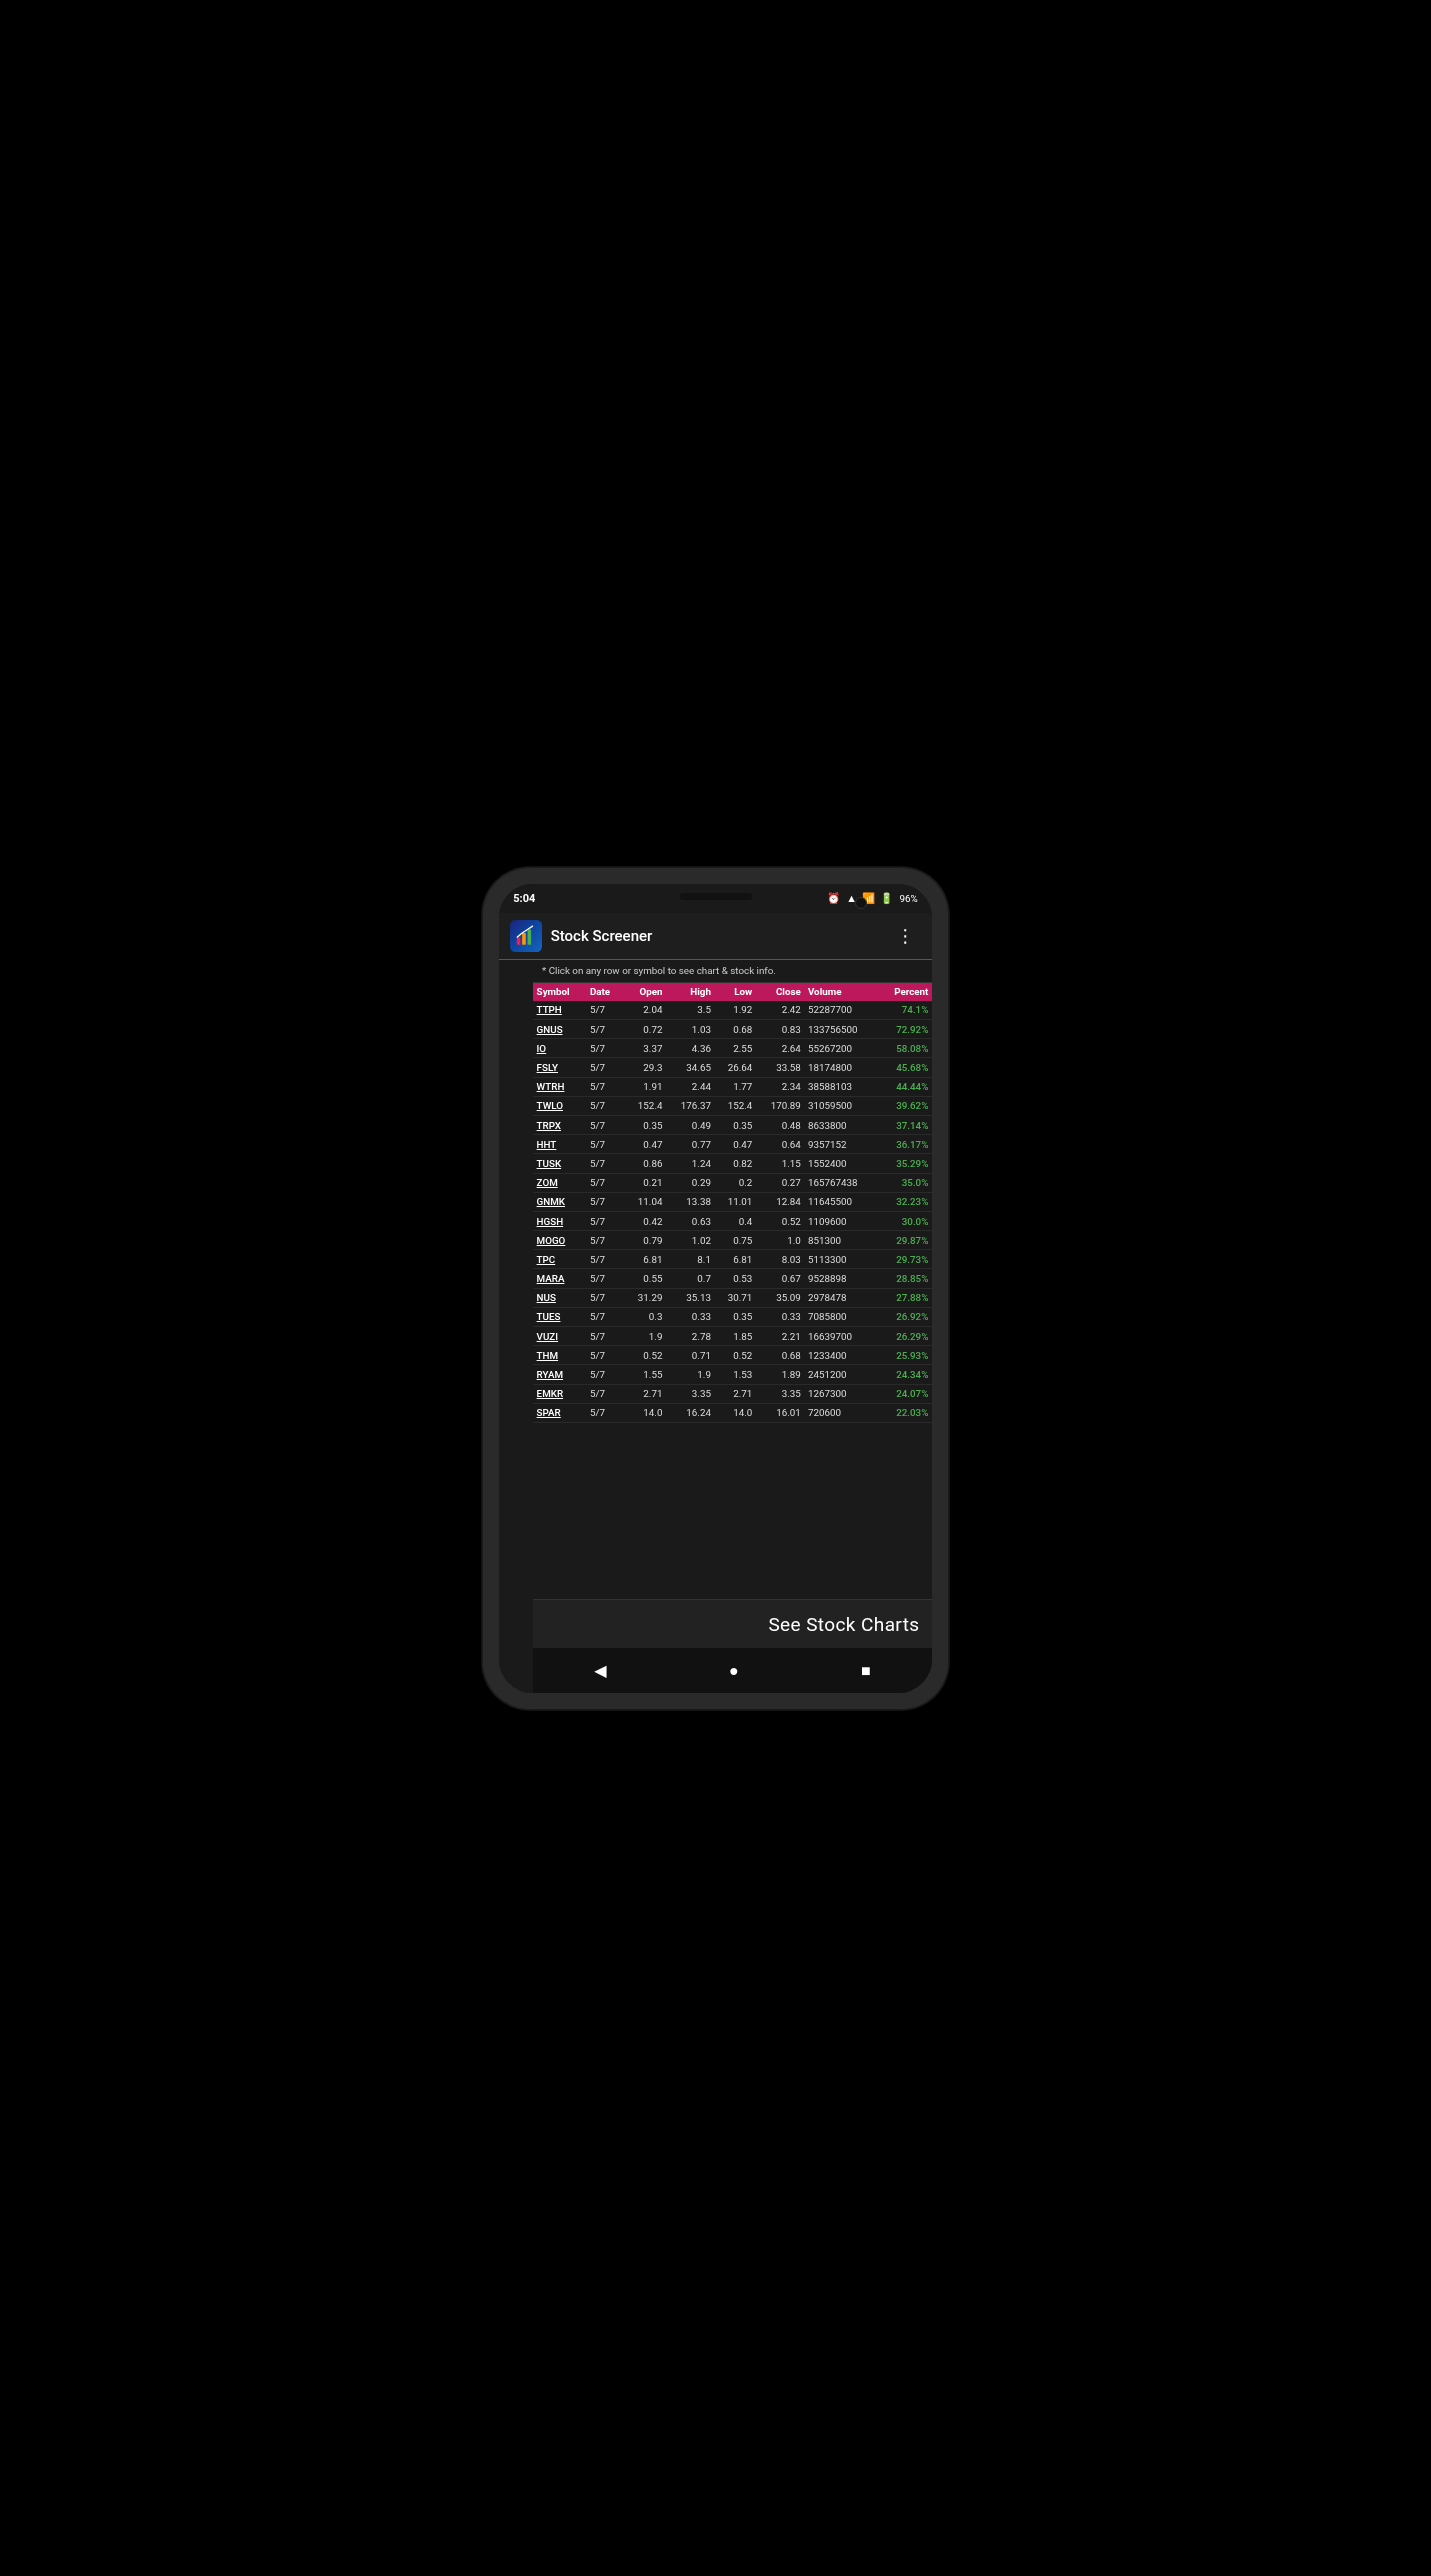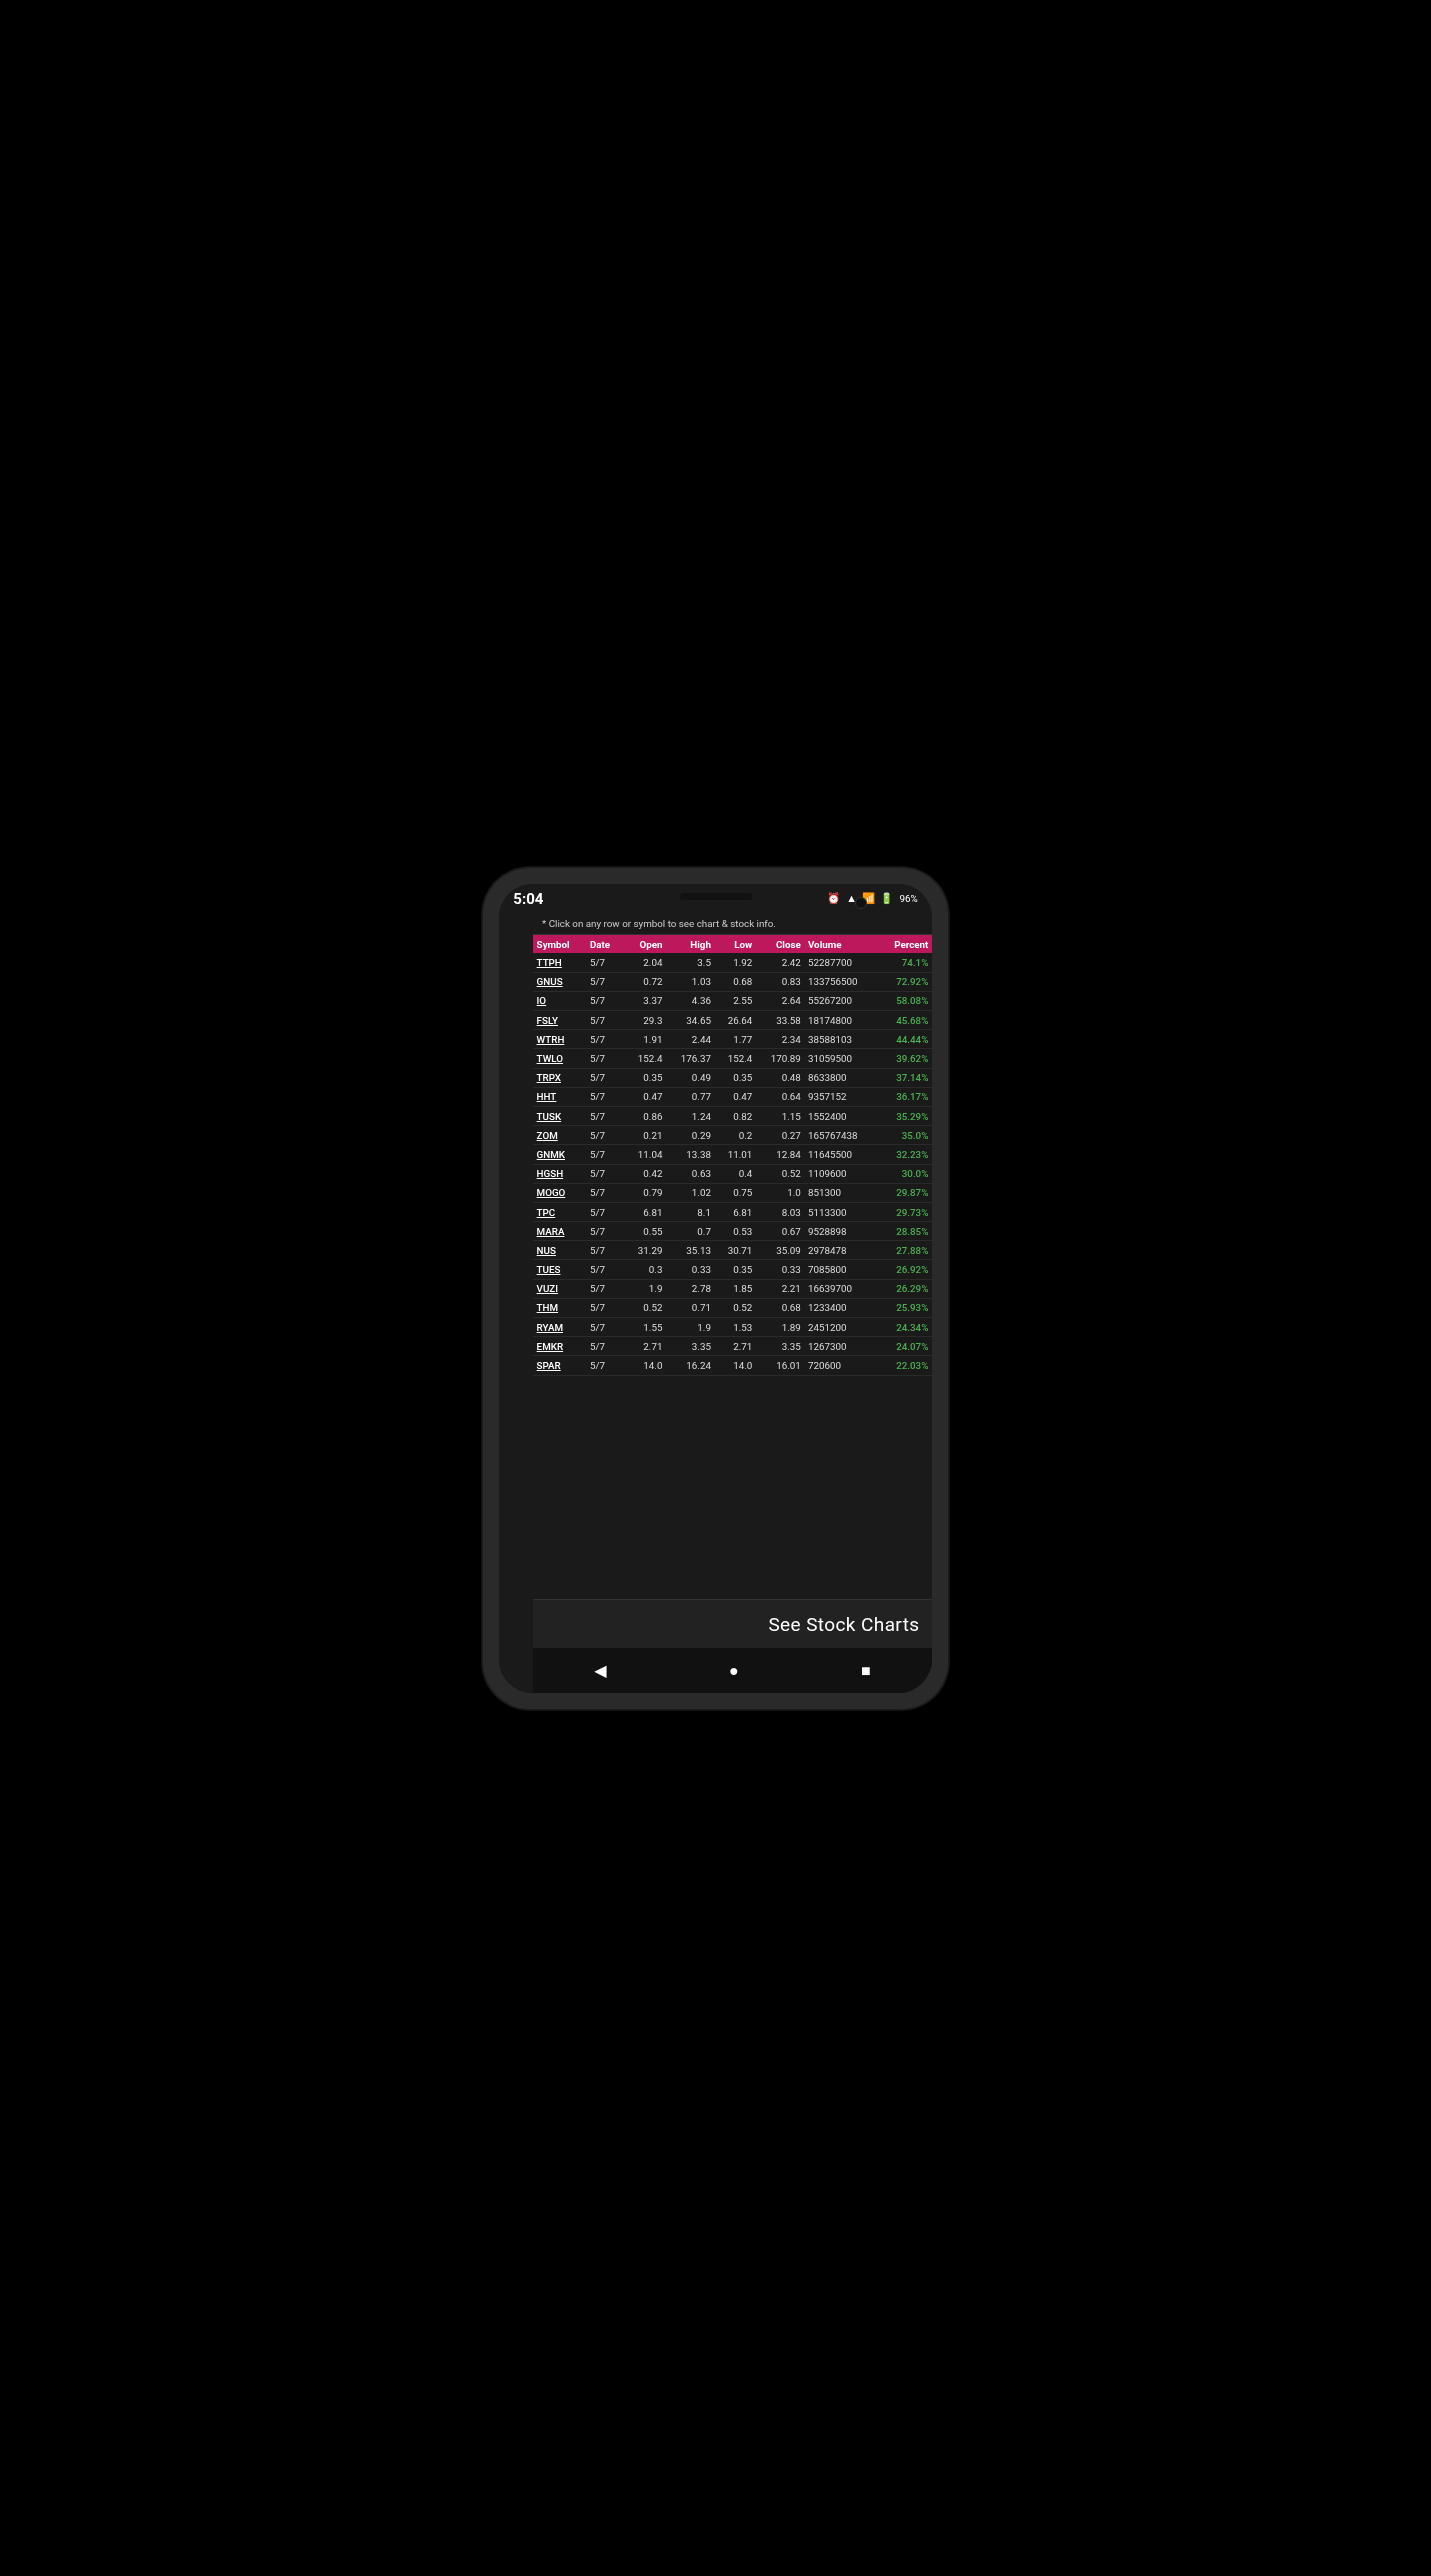--- a/index.html
+++ b/index.html
@@ -80,7 +80,7 @@
     }
     .status-time {
       color: #fff;
-      font-size: 15px;
+      font-size: 11px;
       font-weight: bold;
     }
     .status-icons {

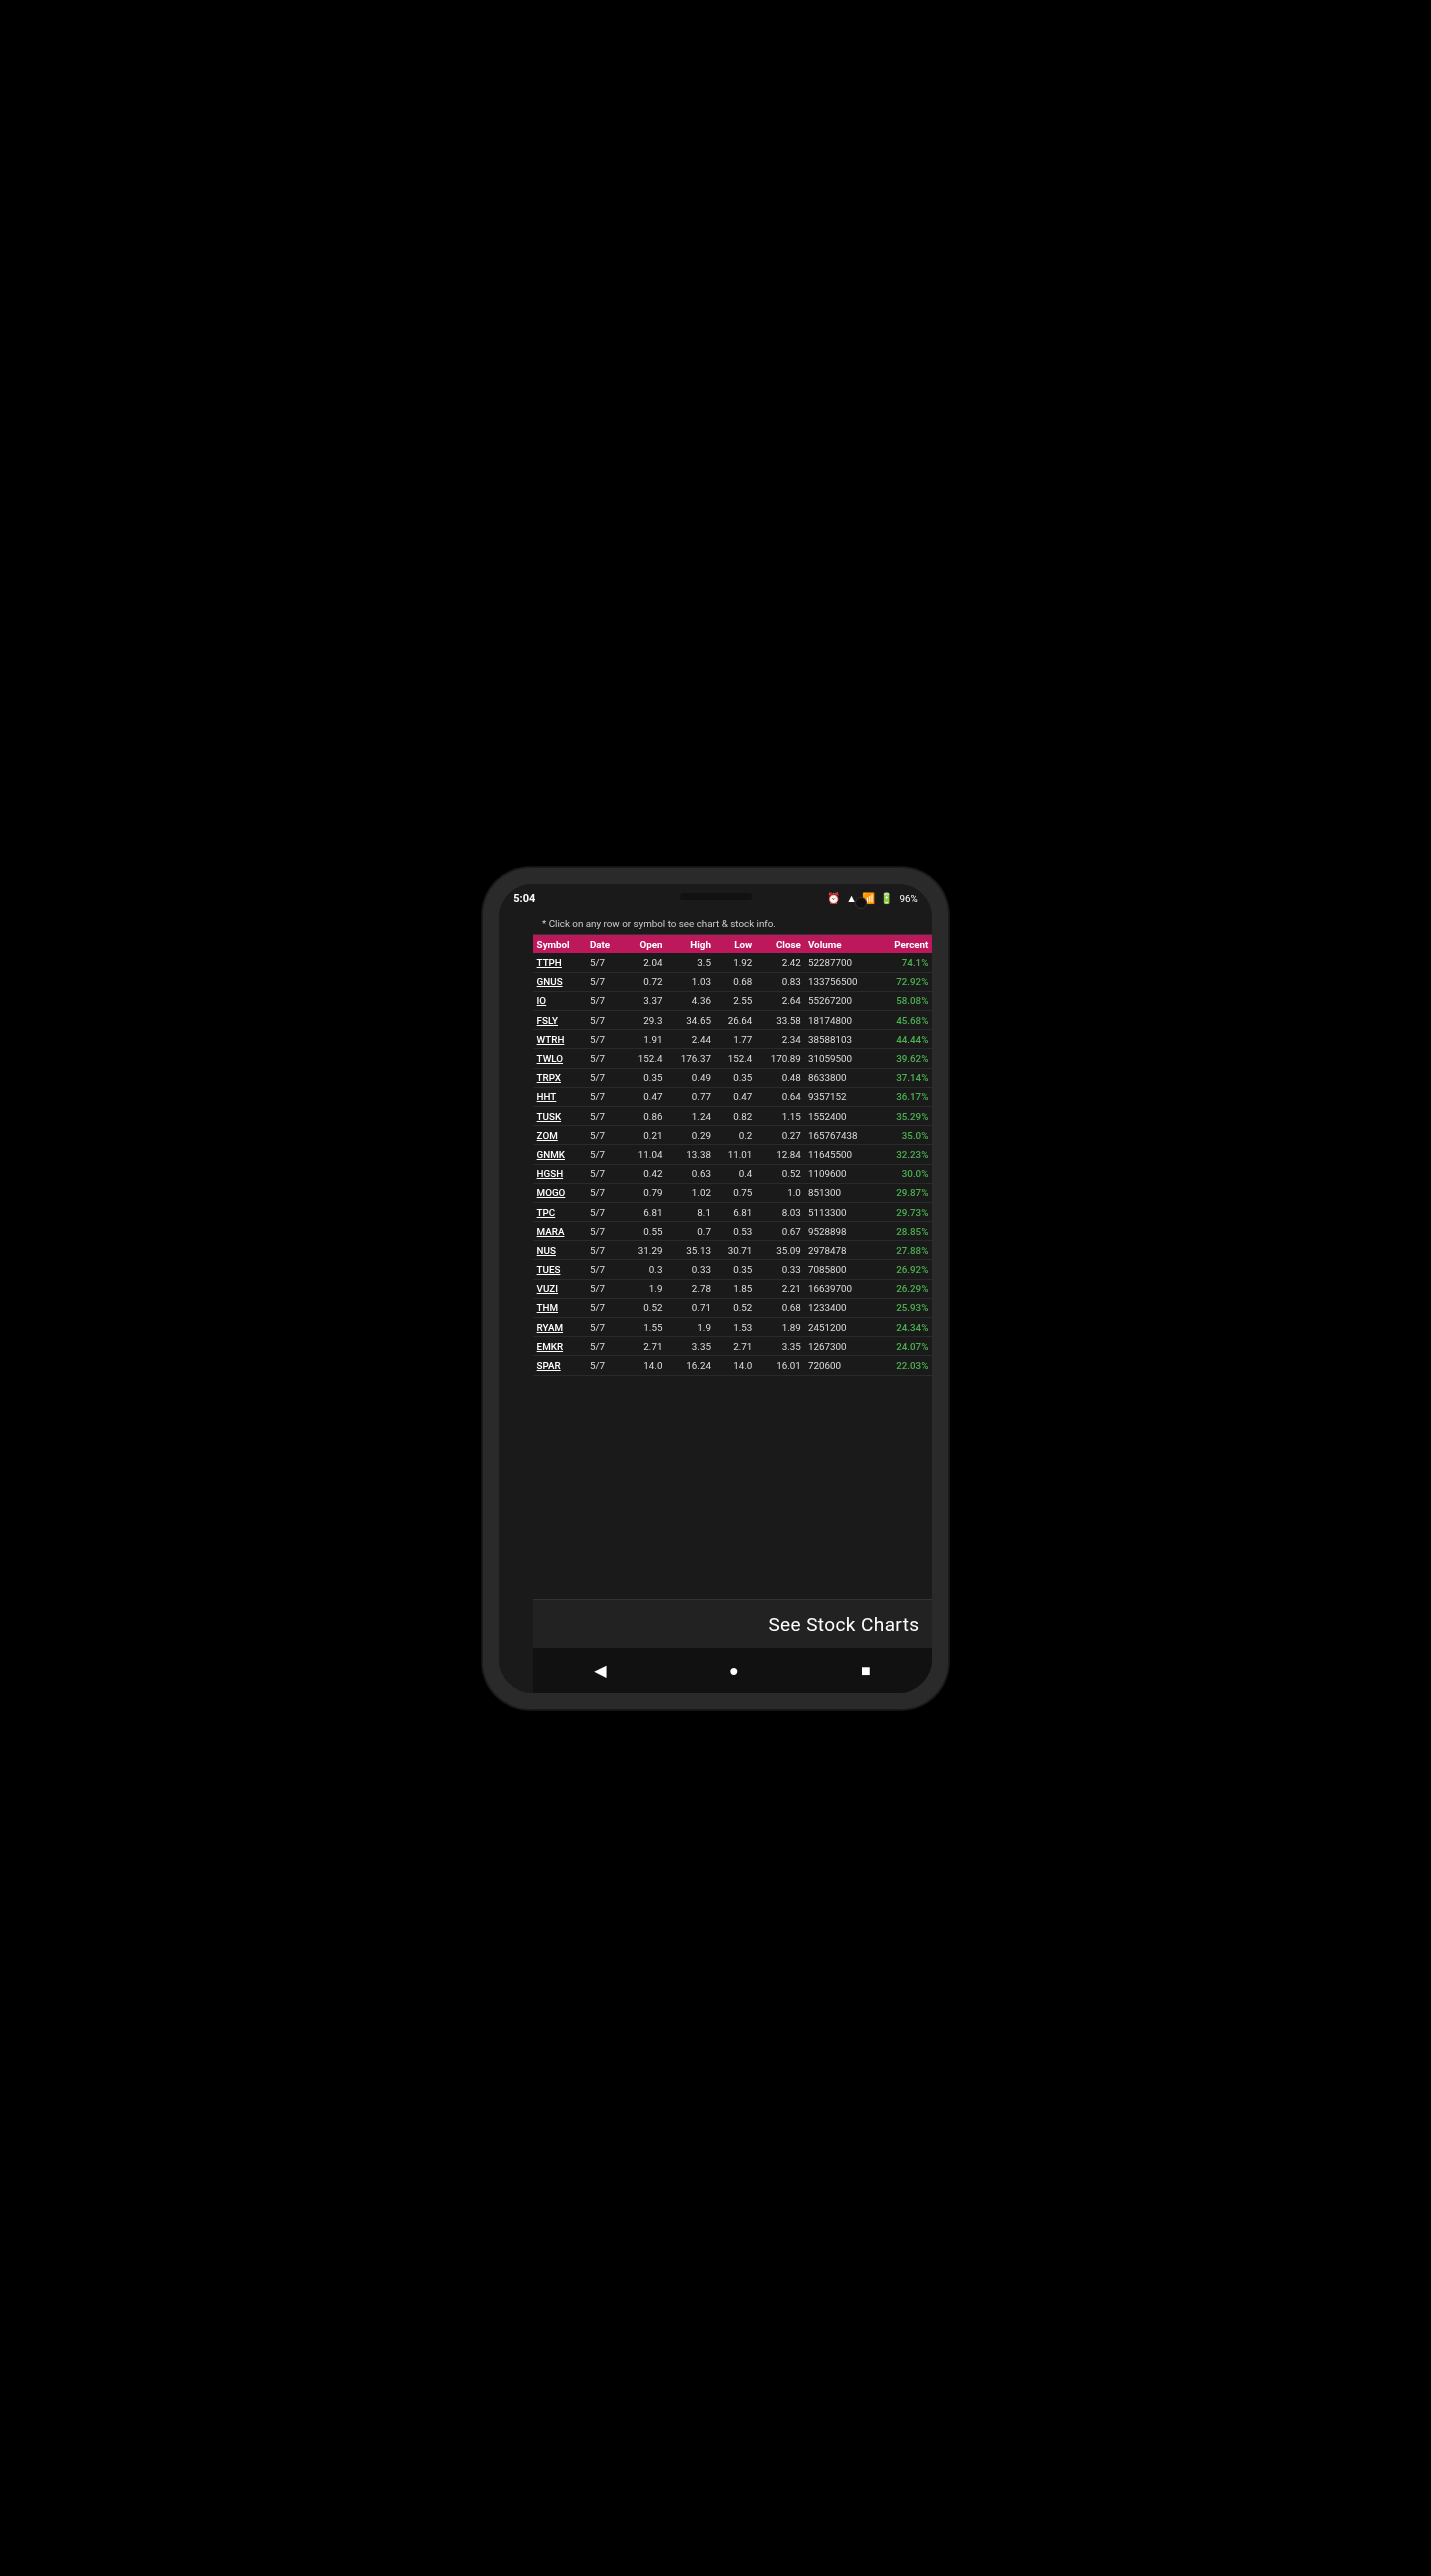--- a/index.html
+++ b/index.html
@@ -243,6 +243,18 @@
         </div>
       </div>
 
+      <div class="app-bar">
+        <div class="app-icon">
+          <svg width="21.5" height="21.5" viewBox="0 0 24 24">
+            <rect x="2" y="14" width="4" height="8" fill="#e91e63"></rect>
+            <rect x="8" y="9" width="4" height="13" fill="#ff9800"></rect>
+            <rect x="14" y="5" width="4" height="17" fill="#4caf50"></rect>
+            <polyline points="2,14 8,9 14,5 20,1" stroke="#fff" stroke-width="1.5" fill="none"></polyline>
+          </svg>
+        </div>
+        <span class="app-title">Stock Screener</span>
+        <span class="menu-dots">⋮</span>
+      </div>
 
       <div class="content">
         <div class="hint-text">* Click on any row or symbol to see chart &amp; stock info.</div>

